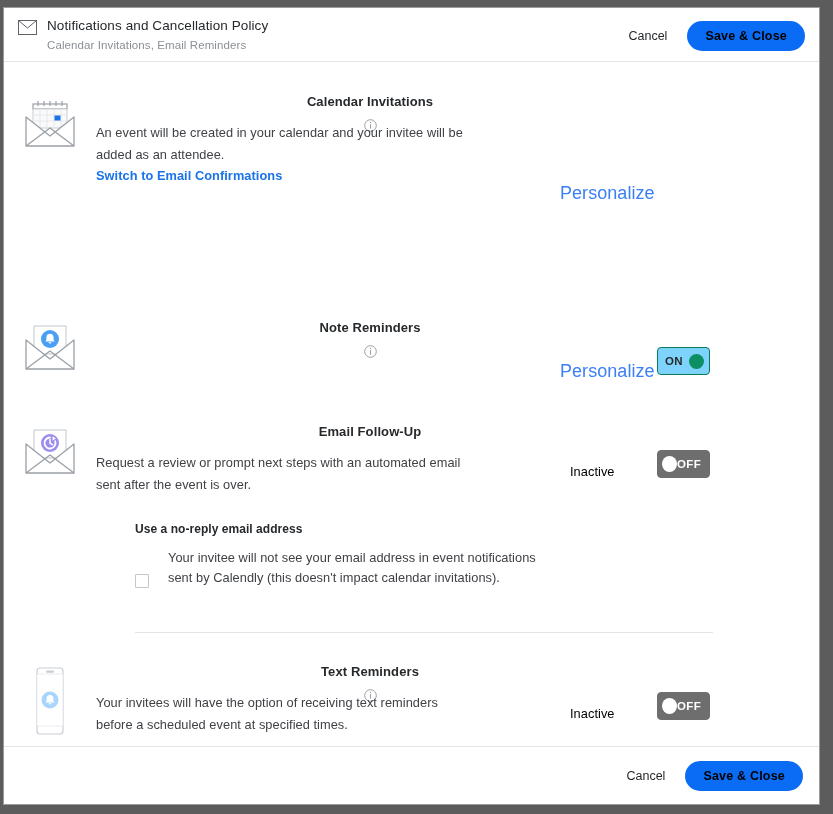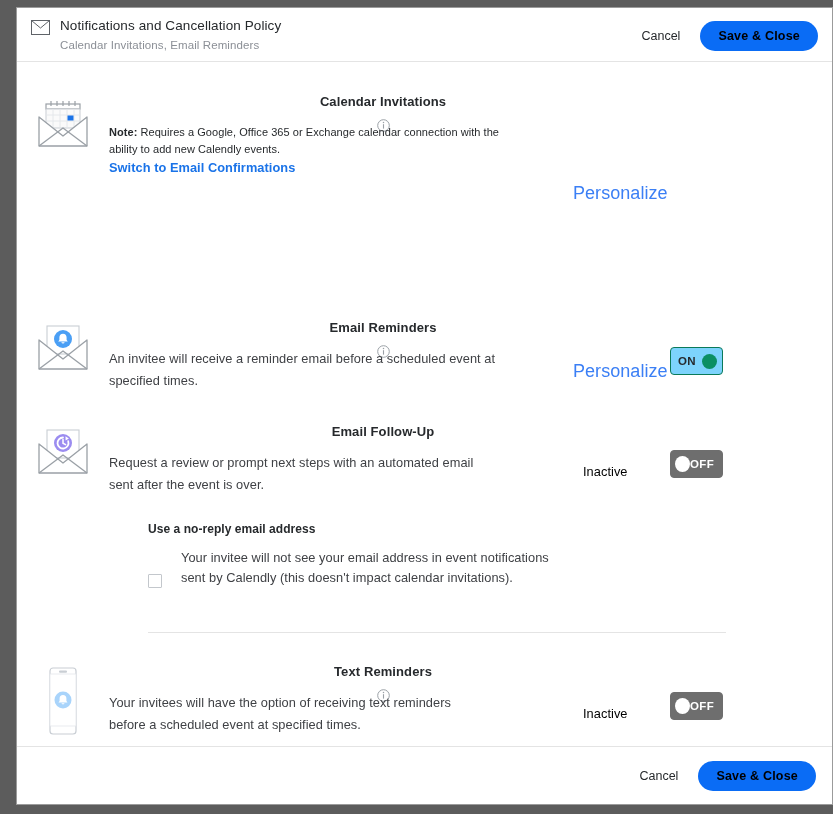--- a/index.html
+++ b/index.html
@@ -15,7 +15,7 @@
   }
   .window {
     position: absolute;
-    left: 16px;
+    left: 3px;
     top: 7px;
     width: 817px;
     height: 798px;

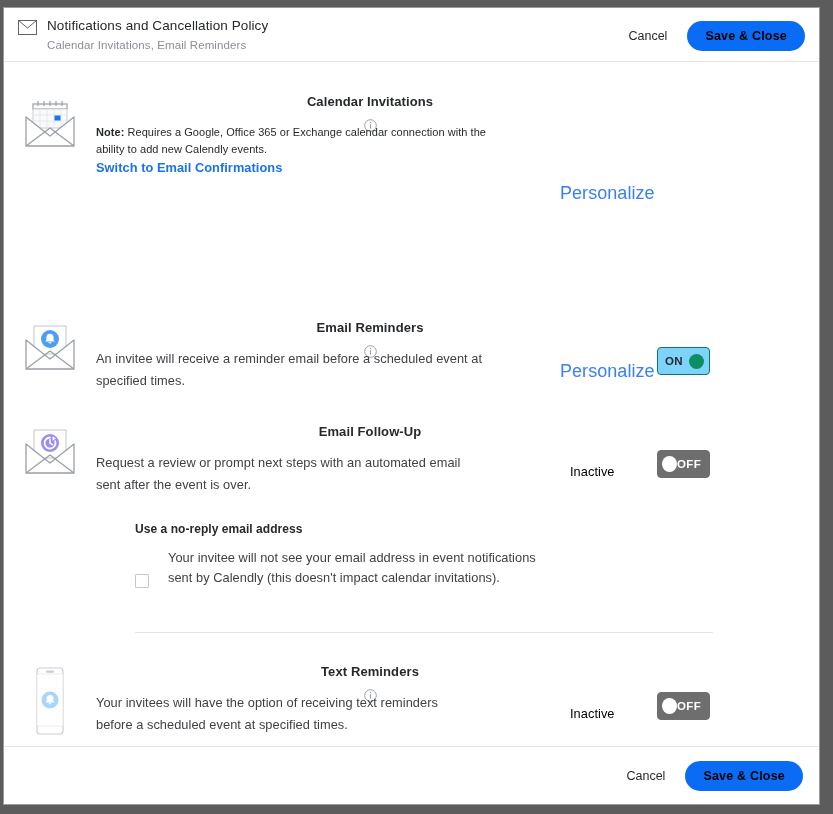--- a/index.html
+++ b/index.html
@@ -331,6 +331,7 @@
             </svg>
           </span>
         </div>
+        <div class="sec-desc" style="width:390px;">An event will be created in your calendar and your invitee will be added as an attendee.</div>
         <div class="sec-note" style="width:392px;"><b>Note:</b><span> Requires a Google, Office 365 or Exchange calendar connection with the ability to add new Calendly events.</span></div>
         <div style="font-weight:bold;">
           <a class="link">Switch to Email Confirmations</a>

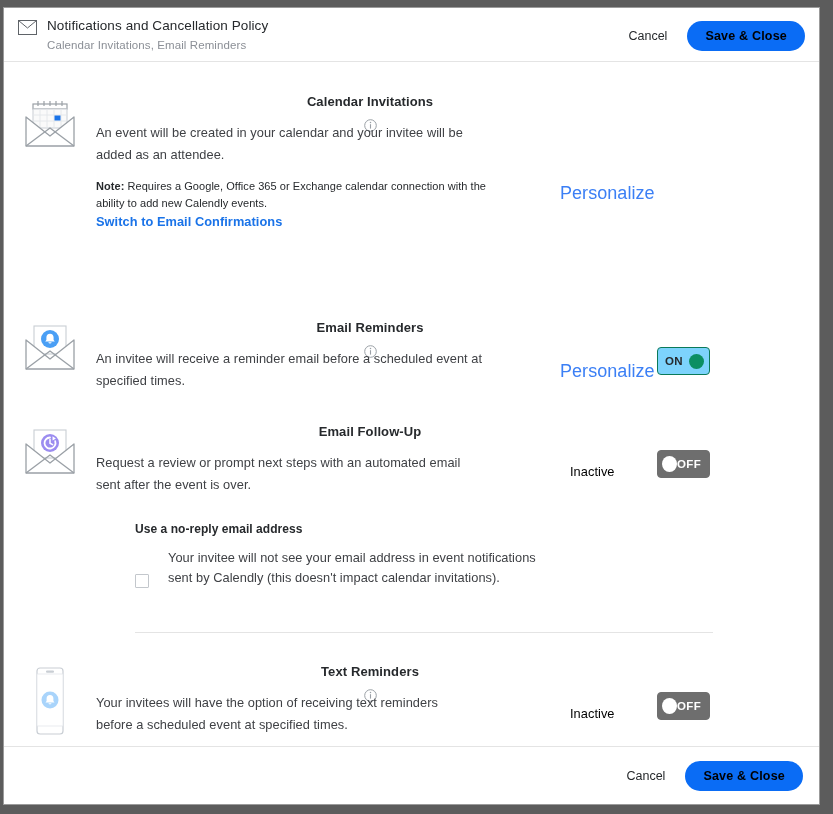--- a/index.html
+++ b/index.html
@@ -332,7 +332,6 @@
           </span>
         </div>
         <div class="sec-desc" style="width:390px;">An event will be created in your calendar and your invitee will be added as an attendee.</div>
-        <div class="sec-note" style="width:392px;"><b>Note:</b><span> Requires a Google, Office 365 or Exchange calendar connection with the ability to add new Calendly events.</span></div>
         <div style="font-weight:bold;">
           <a class="link">Switch to Email Confirmations</a>
         </div>

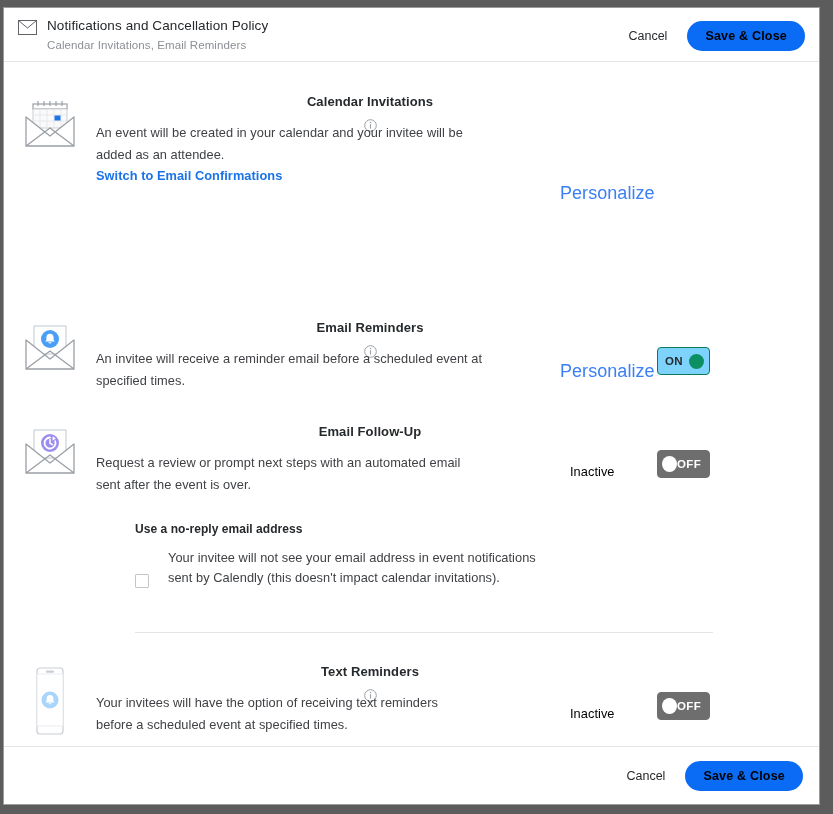--- a/index.html
+++ b/index.html
@@ -352,7 +352,7 @@
       </div>
       <div class="sec-main">
         <div class="sec-title-row">
-          <span class="sec-title">Email Reminders</span>
+          <span class="sec-title">Note Reminders</span>
           <span class="info-icon">
             <svg width="13" height="13" viewBox="0 0 13 13">
               <circle cx="6.5" cy="6.5" r="5.8" fill="none" stroke="#9aa0a6" stroke-width="1"></circle>

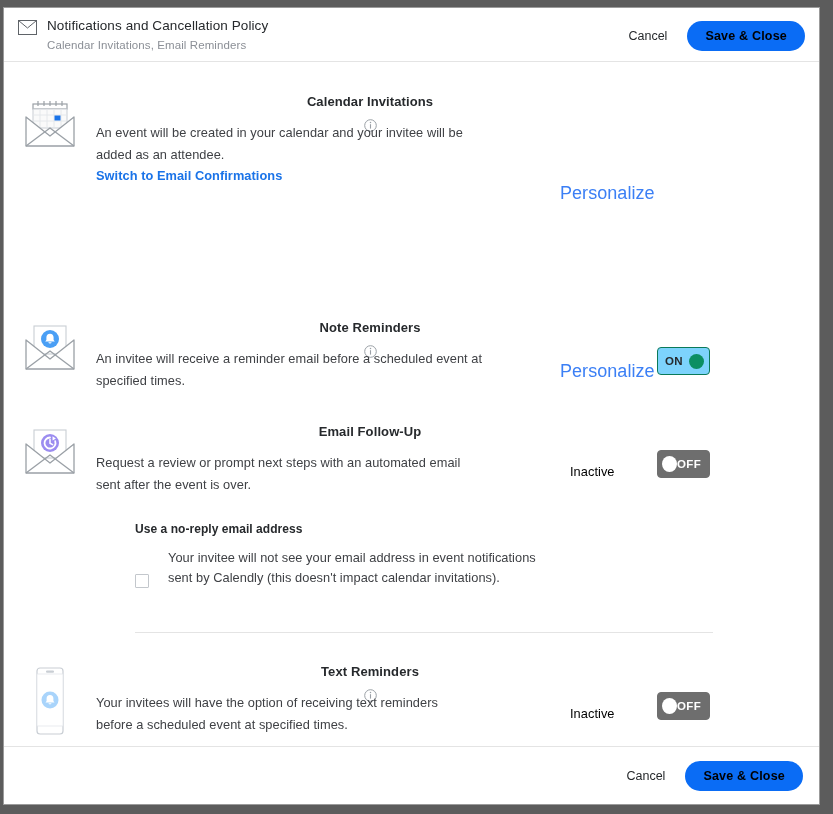--- a/index.html
+++ b/index.html
@@ -361,7 +361,6 @@
             </svg>
           </span>
         </div>
-        <div class="sec-desc" style="width:395px;">An invitee will receive a reminder email before a scheduled event at specified times.</div>
       </div>
     </div>
     <div class="personalize" style="left:556px; top:299px;">Personalize</div>

